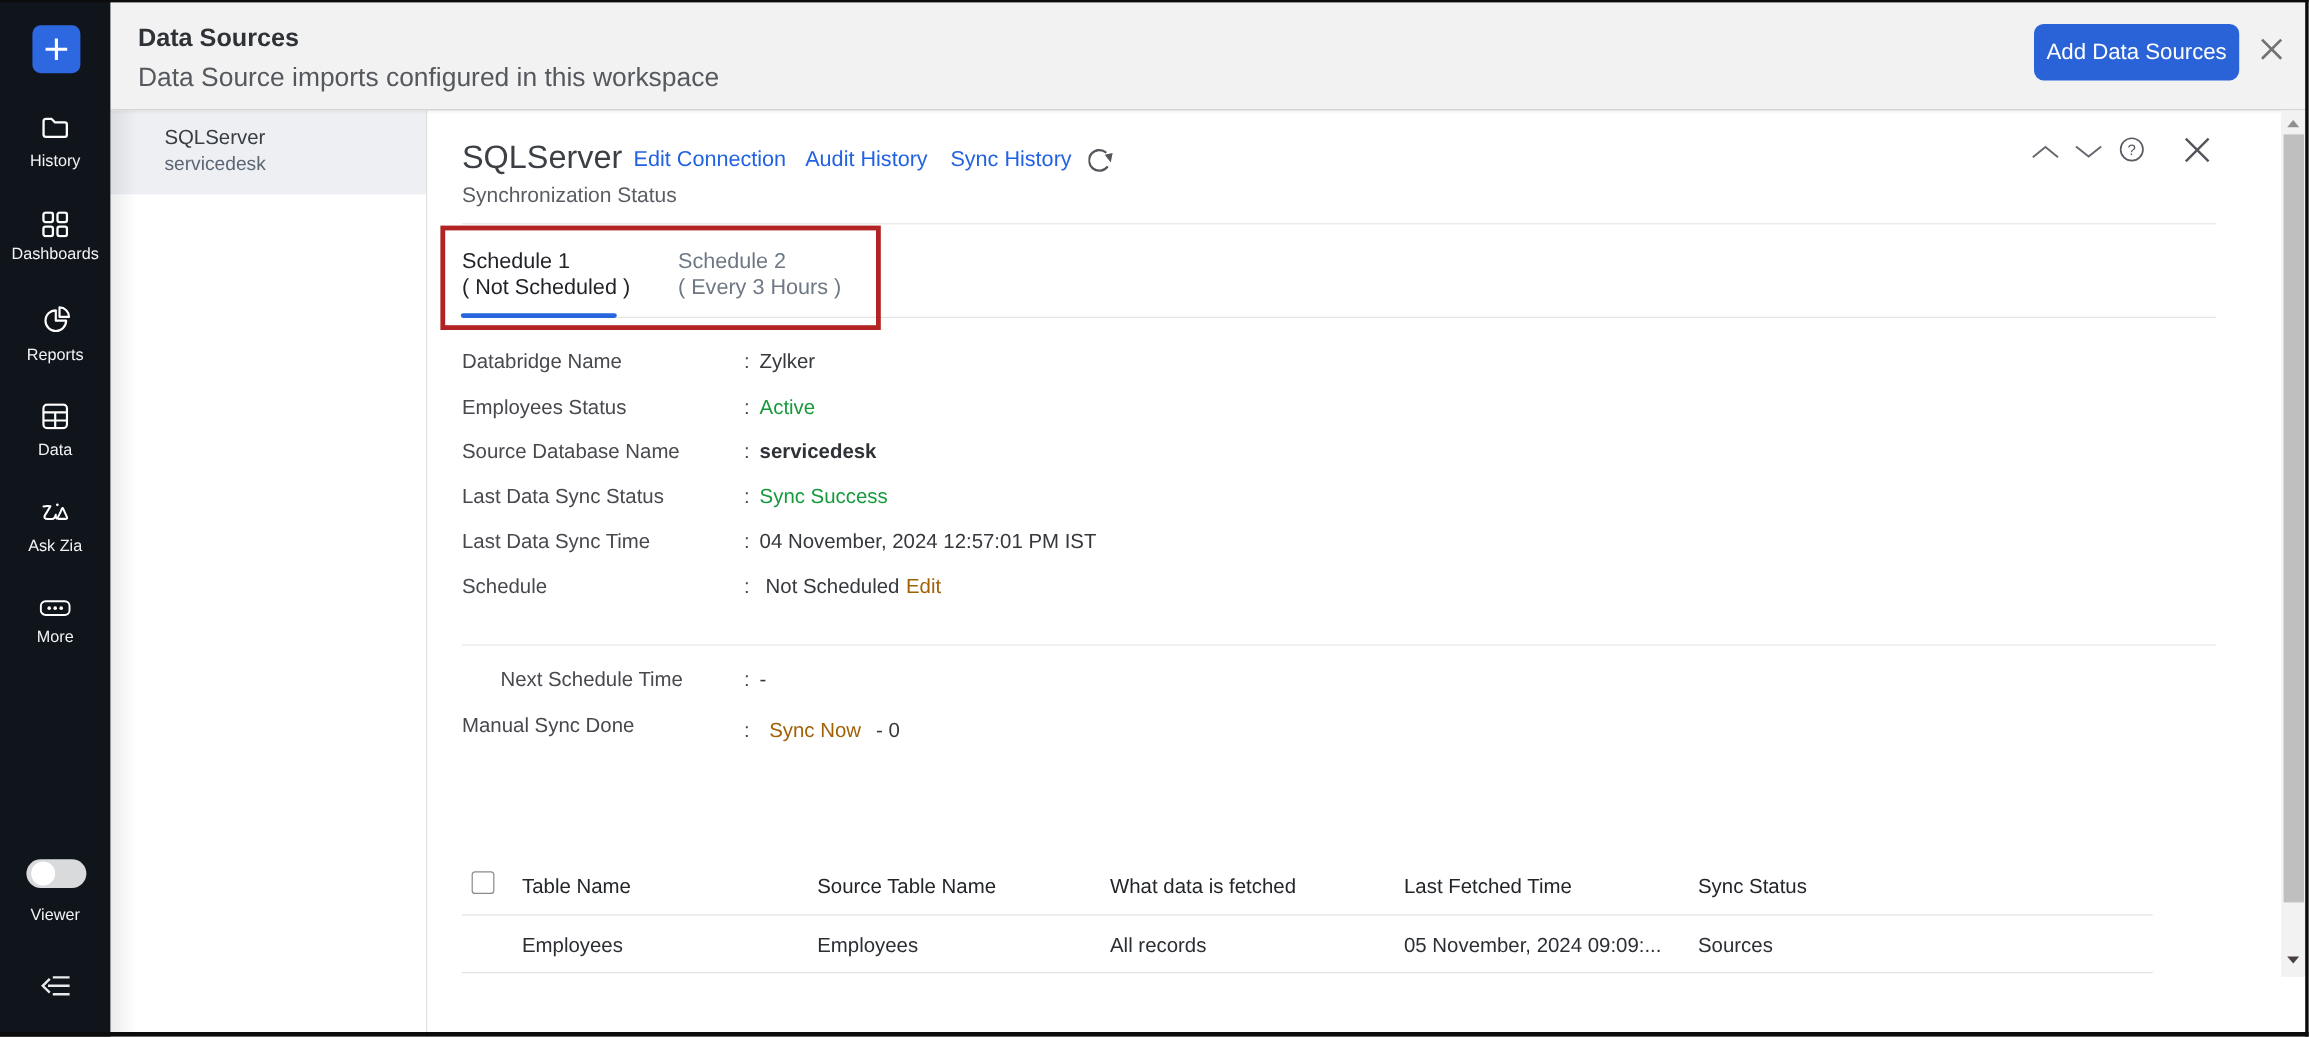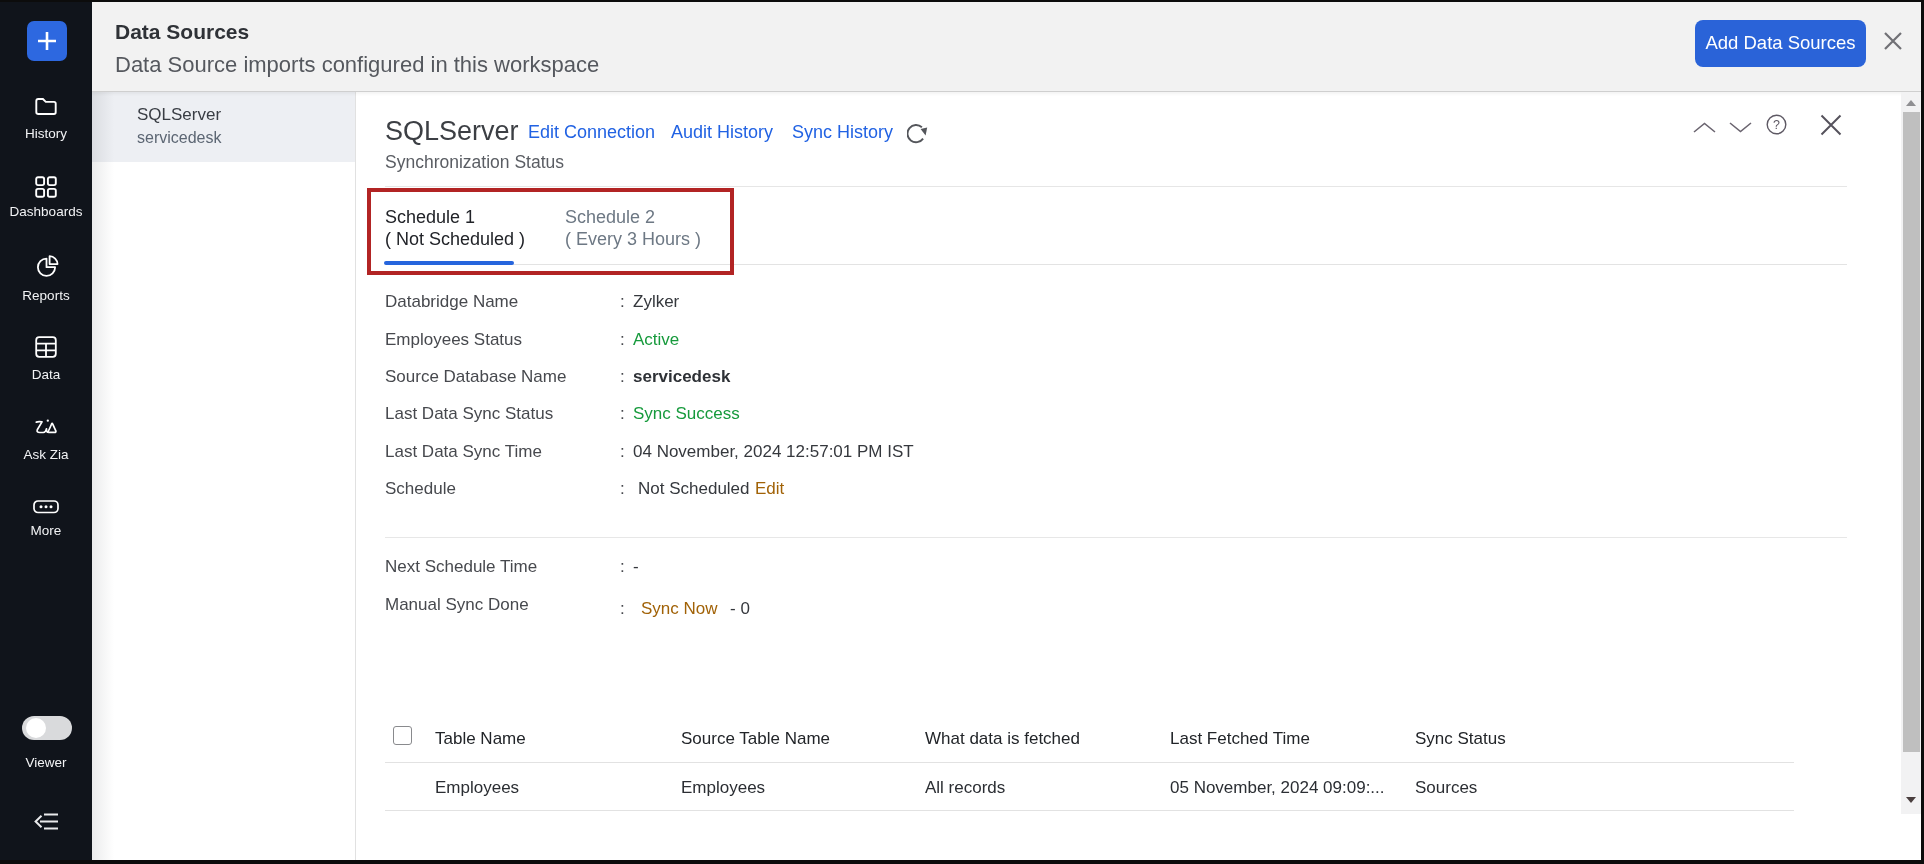--- a/index.html
+++ b/index.html
@@ -199,7 +199,7 @@
     <div class="abs rv" style="top:386px; left:282px;">Not Scheduled</div>
     <div class="abs rv blue" style="top:386px; left:399px;">Edit</div>
   <div class="abs hline" style="left:29px; top:445px; width:1462px; background:#e7e7e7;"></div>
-  <div class="abs rl" style="top:464px;">Next Schedule Time</div>
+  <div class="abs rl" style="top:464px;margin-left:32px;">Next Schedule Time</div>
     <div class="abs rc" style="top:464px;">:</div>
     <div class="abs rv" style="top:464px;">-</div>
   <div class="abs rl" style="top:502px;">Manual Sync Done</div>

